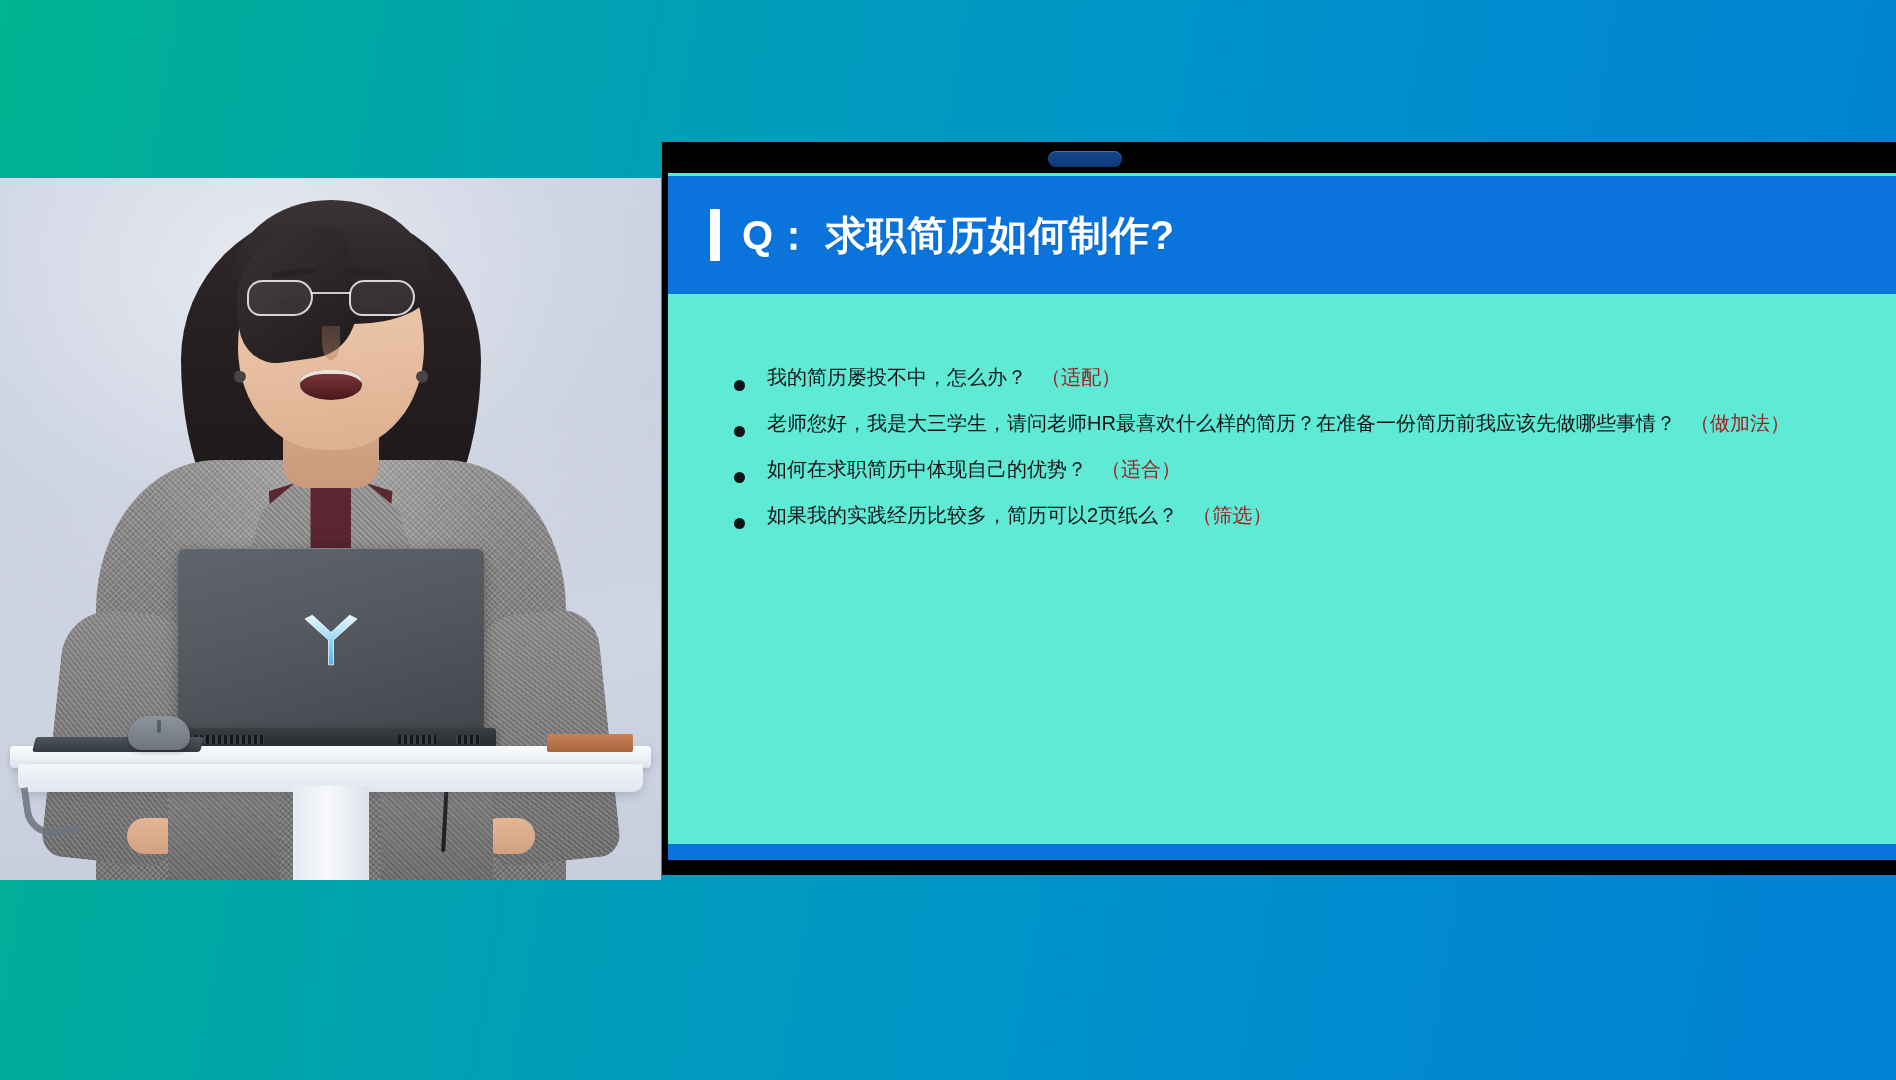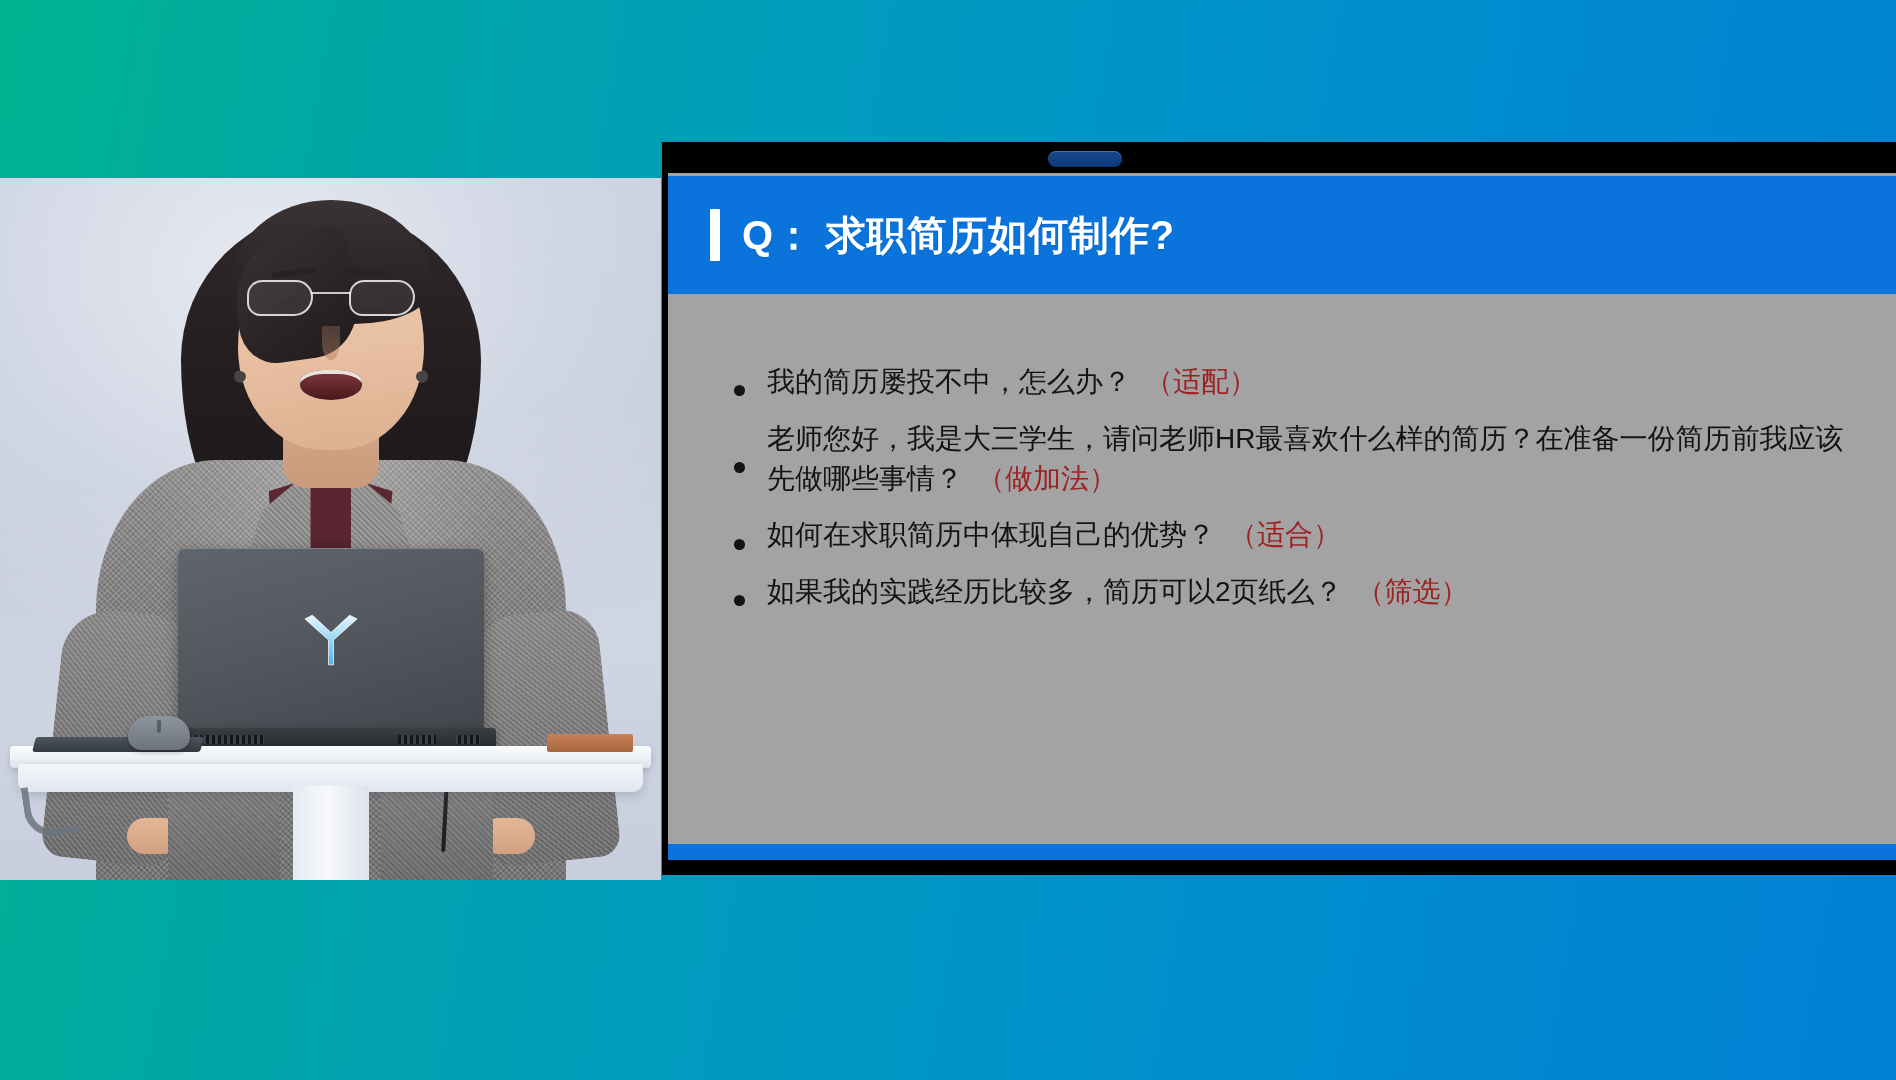--- a/index.html
+++ b/index.html
@@ -243,7 +243,7 @@
   #slide-page {
     position:absolute; left:6px; top:31px;
     width:1228px; height:671px;
-    background:#a3a3a3;
+    background:#5eead4;
     overflow:hidden;
   }
   #slide-header {

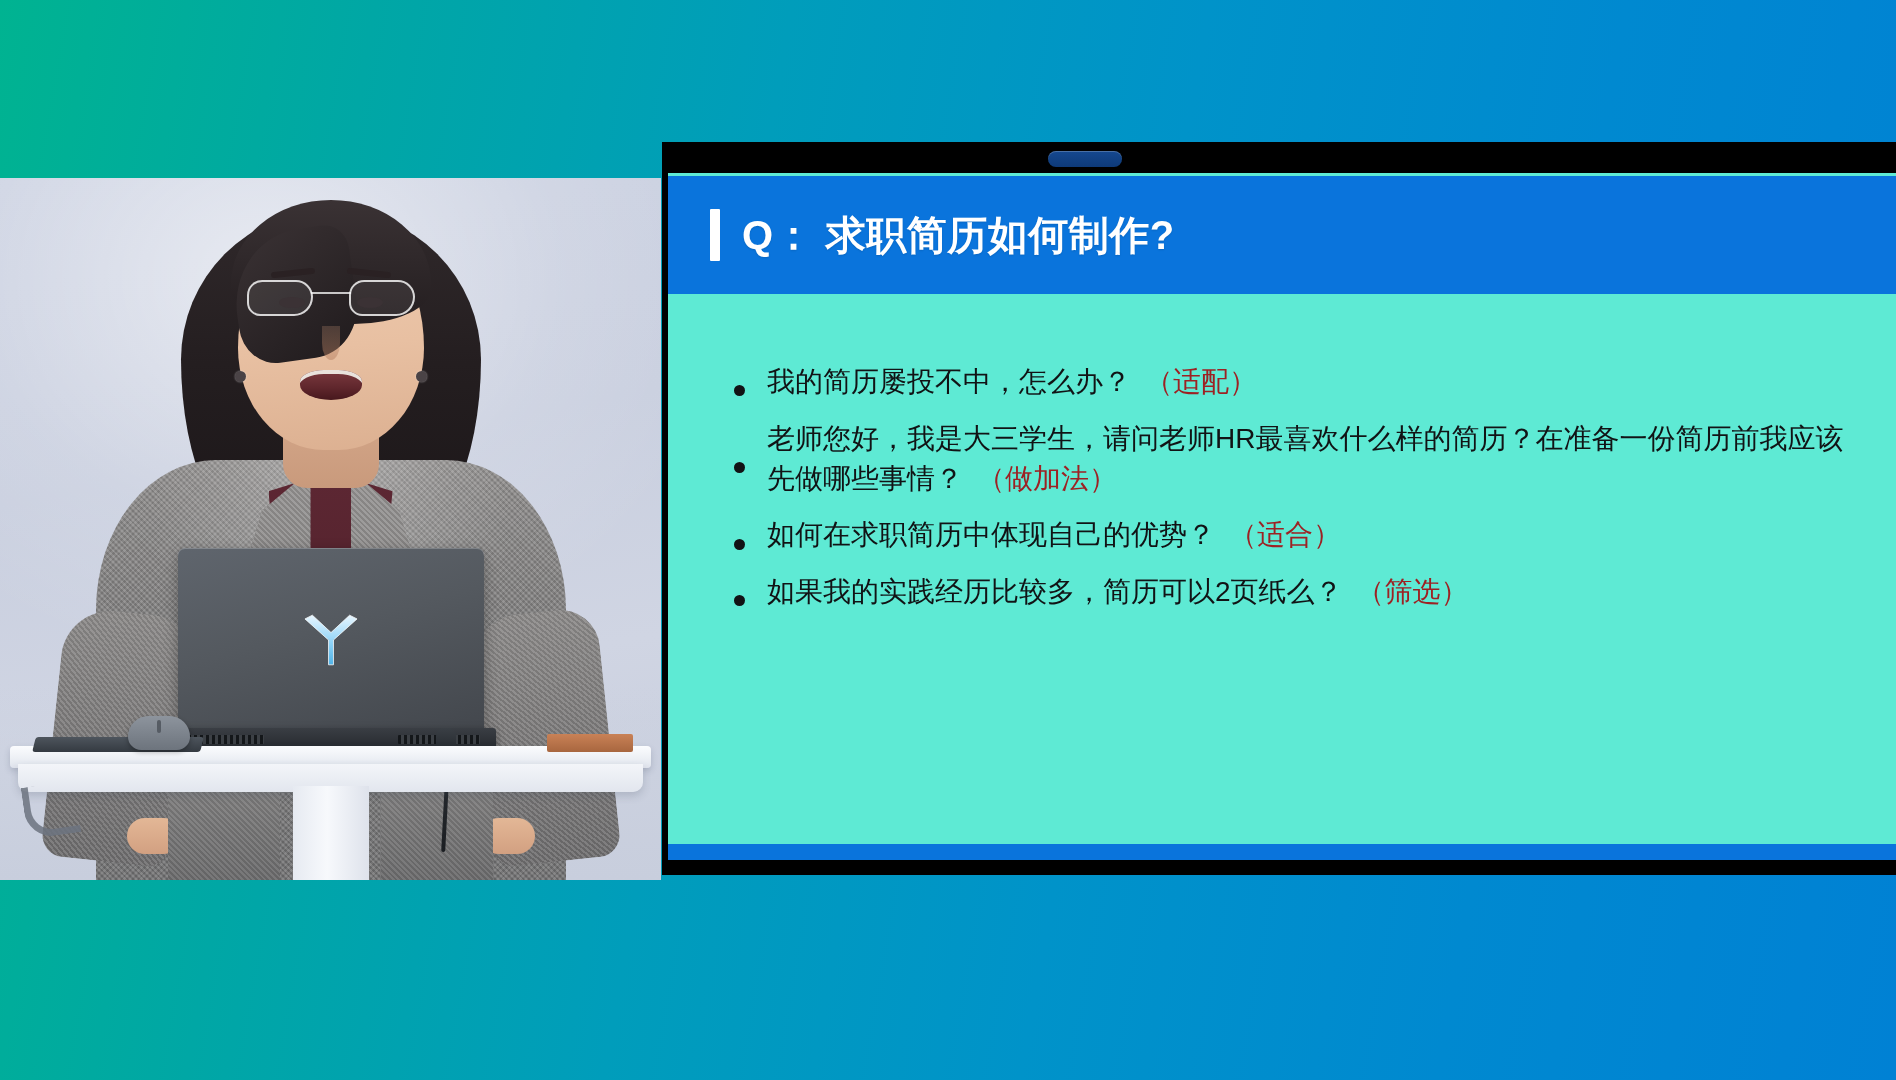--- a/index.html
+++ b/index.html
@@ -266,9 +266,9 @@
     padding:68px 40px 0 40px;
   }
   .bullet-row {
-    display:flex; align-items:center;
+    display:flex; align-items:flex-end;
     margin-bottom:17px;
-    font-size:28px; line-height:1.42; color:#111315;
+    font-size:20px; line-height:1.42; color:#111315;
   }
   .bullet-dot {
     flex:none; width:11px; height:11px; border-radius:50%;

